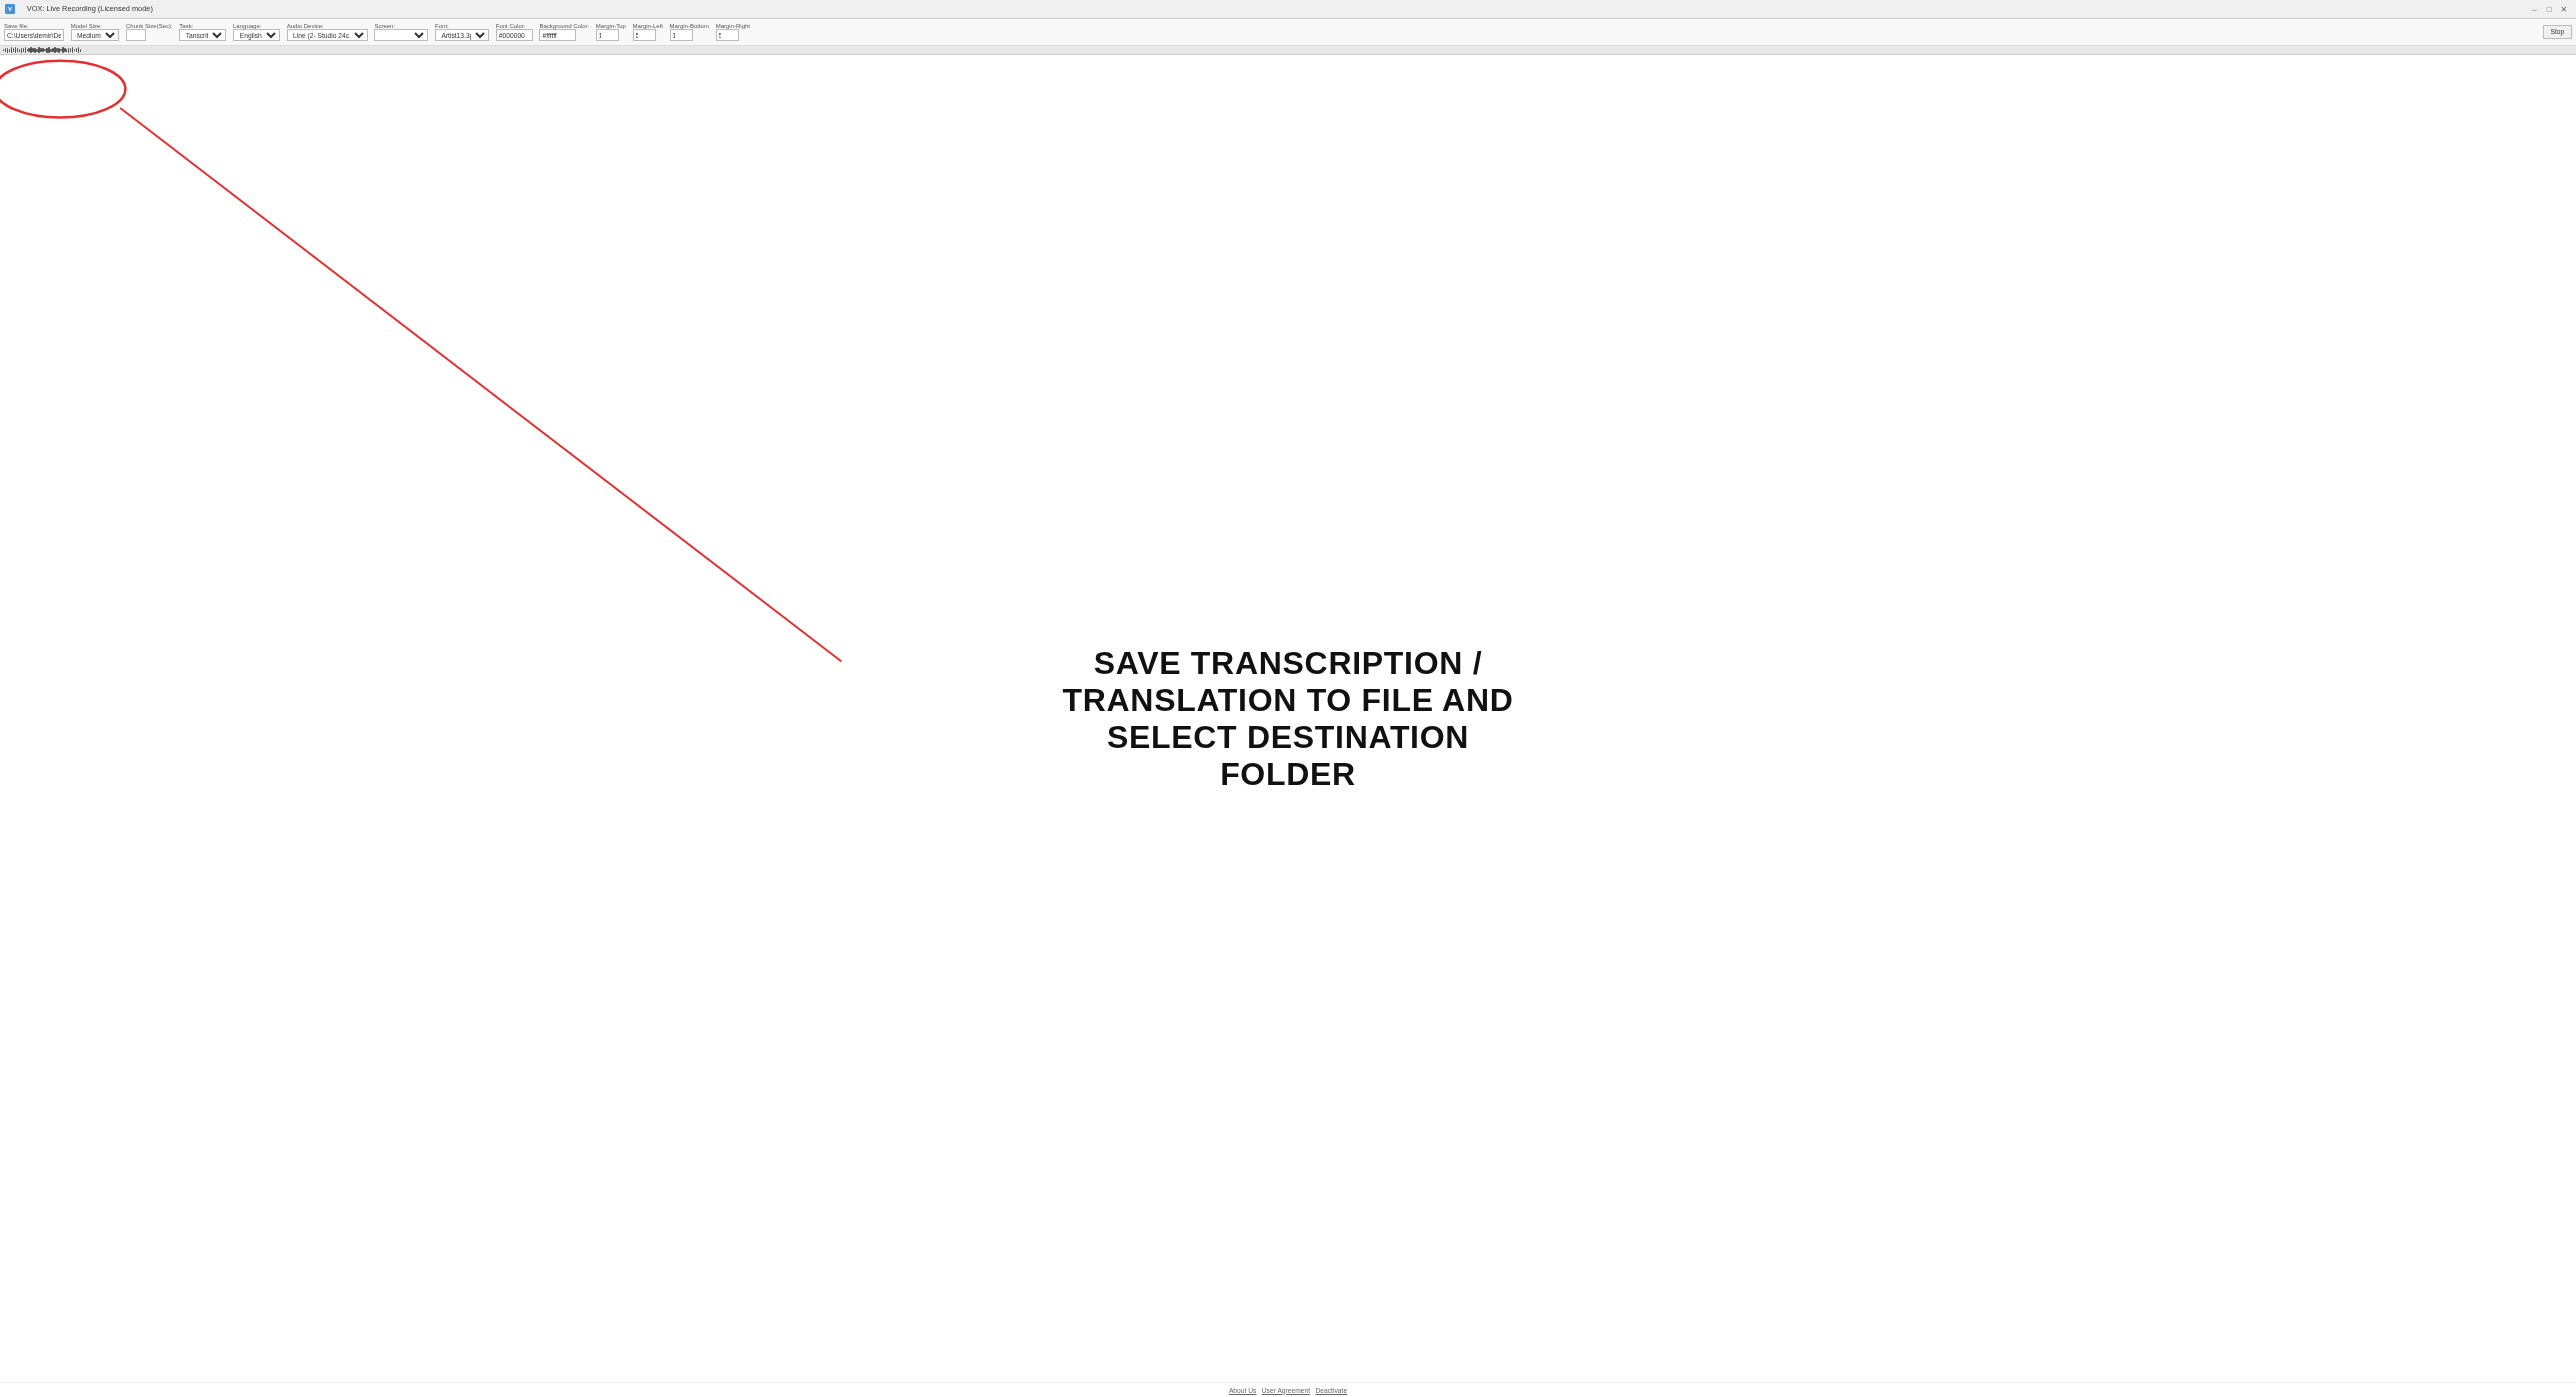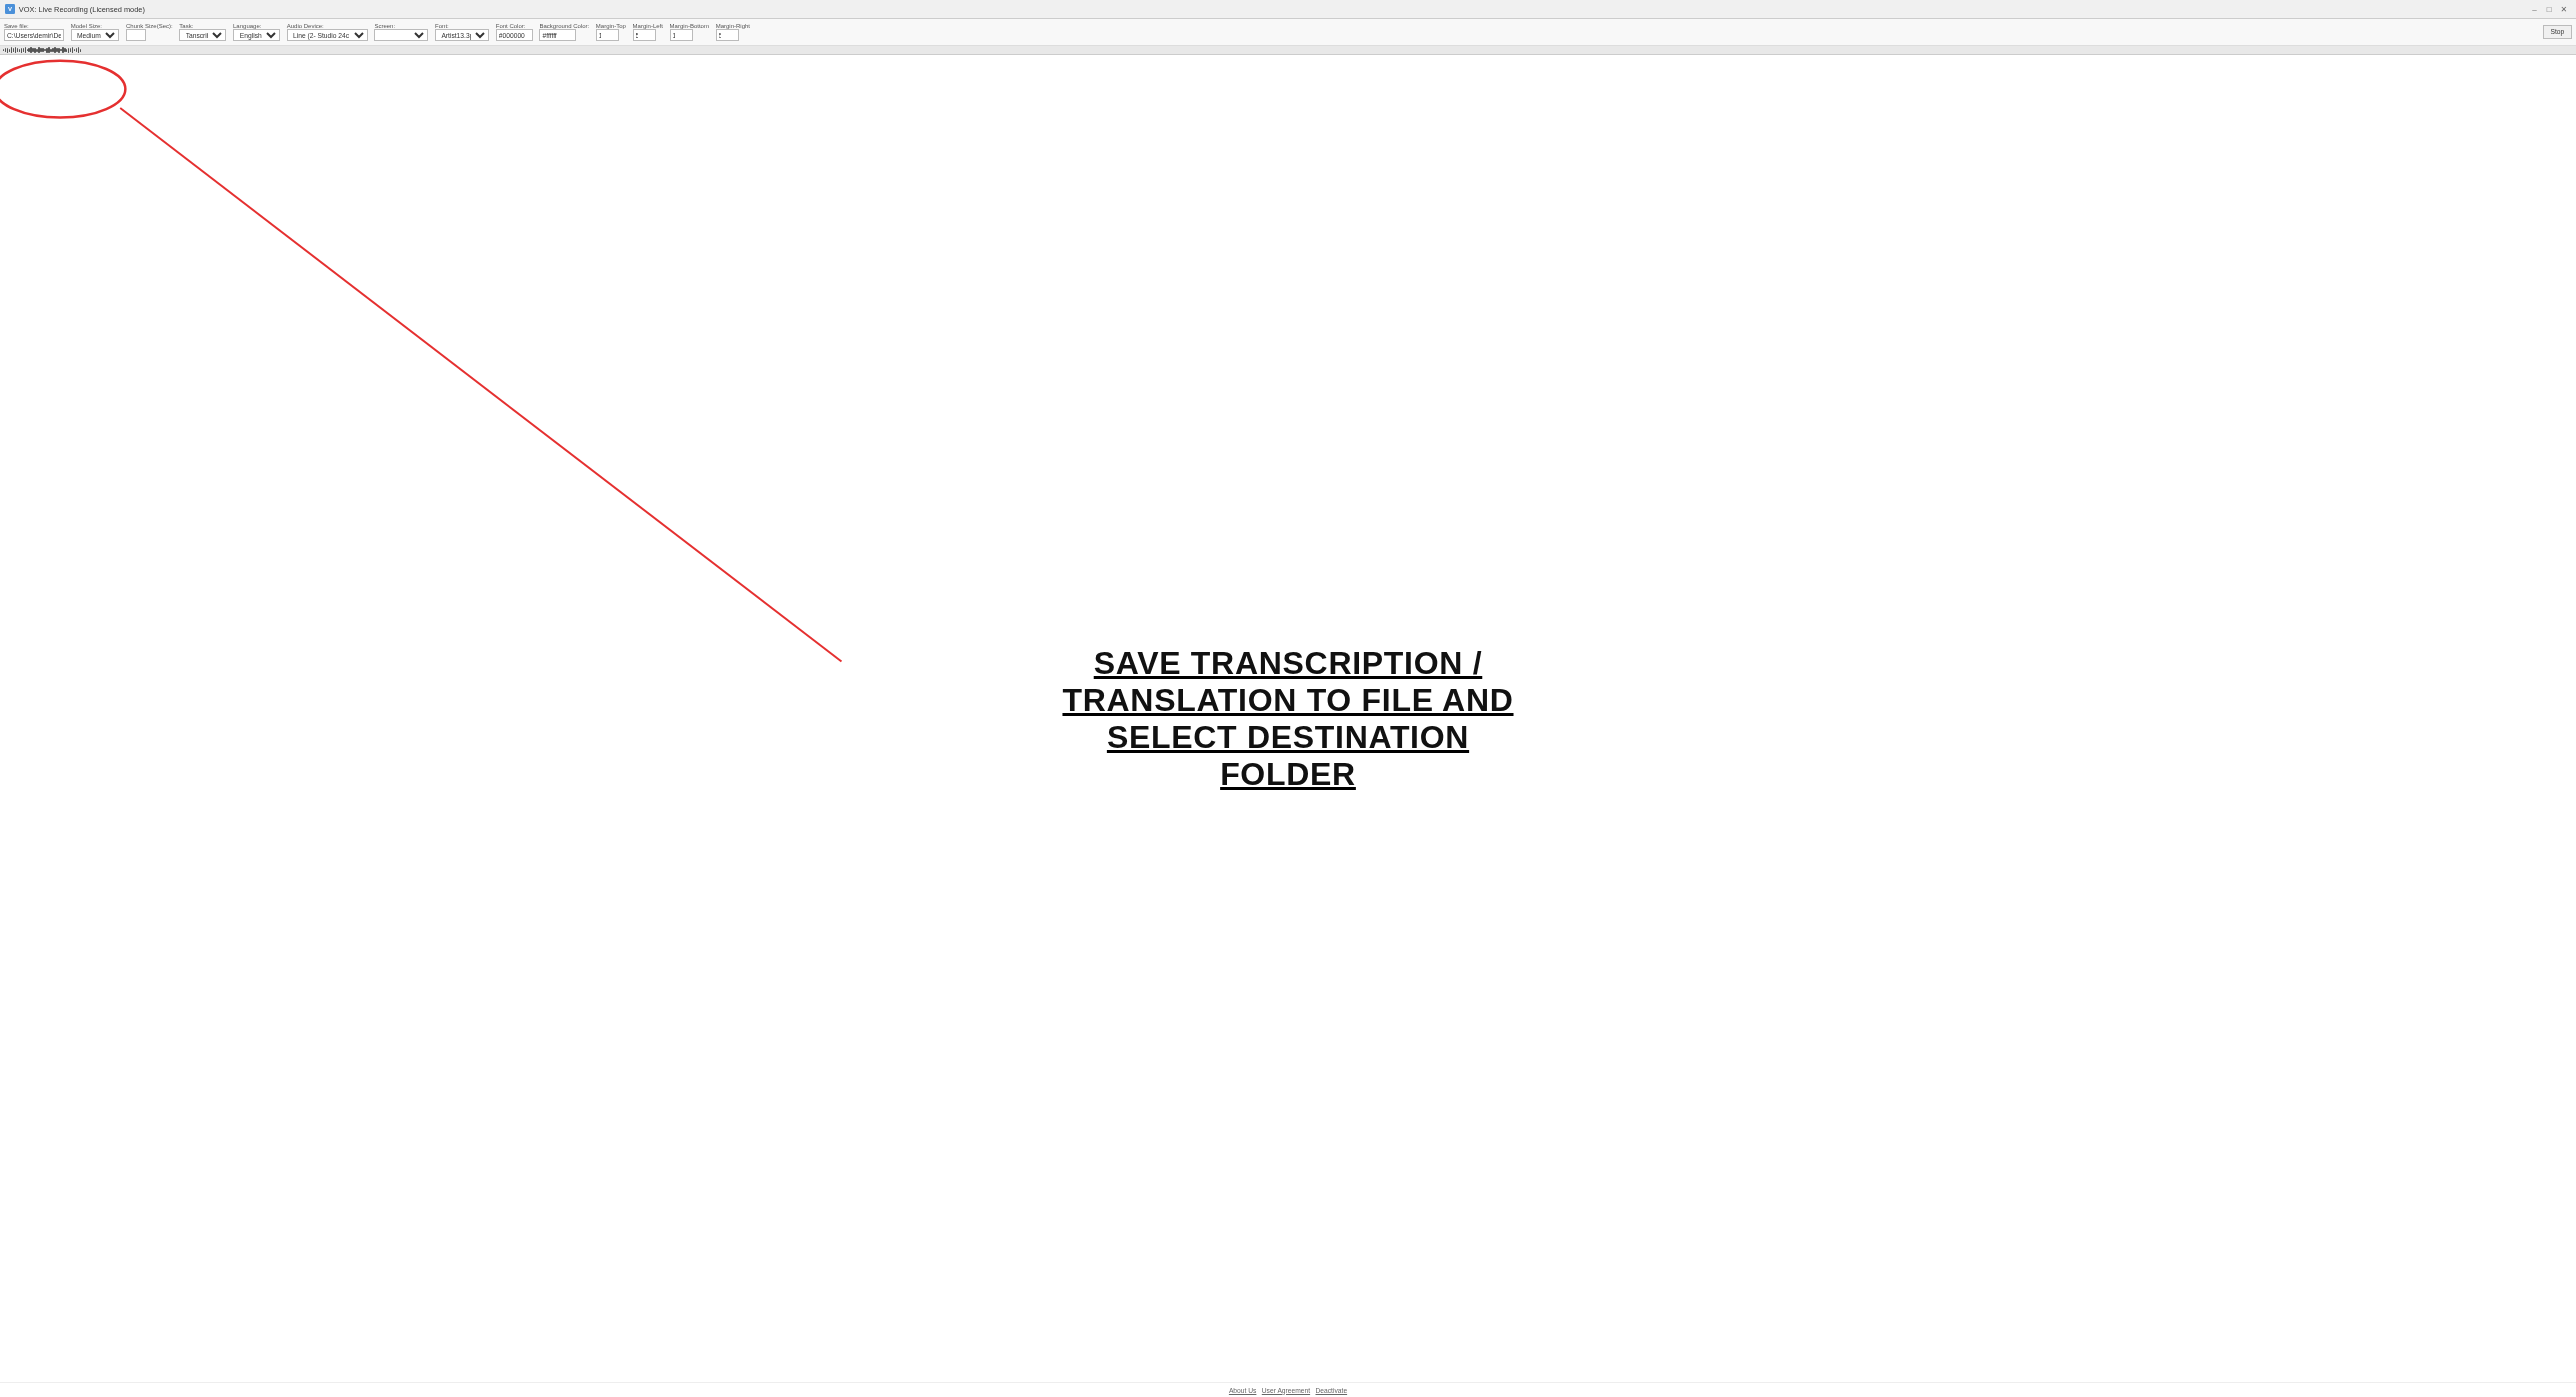--- a/index.html
+++ b/index.html
@@ -27,8 +27,8 @@
     }
     .title-bar-left {
       display: flex;
-      align-items: flex-end;
-      gap: 4px;
+      align-items: flex-start;
+      gap: 12px;
     }
     .title-icon {
       width: 9.4px;

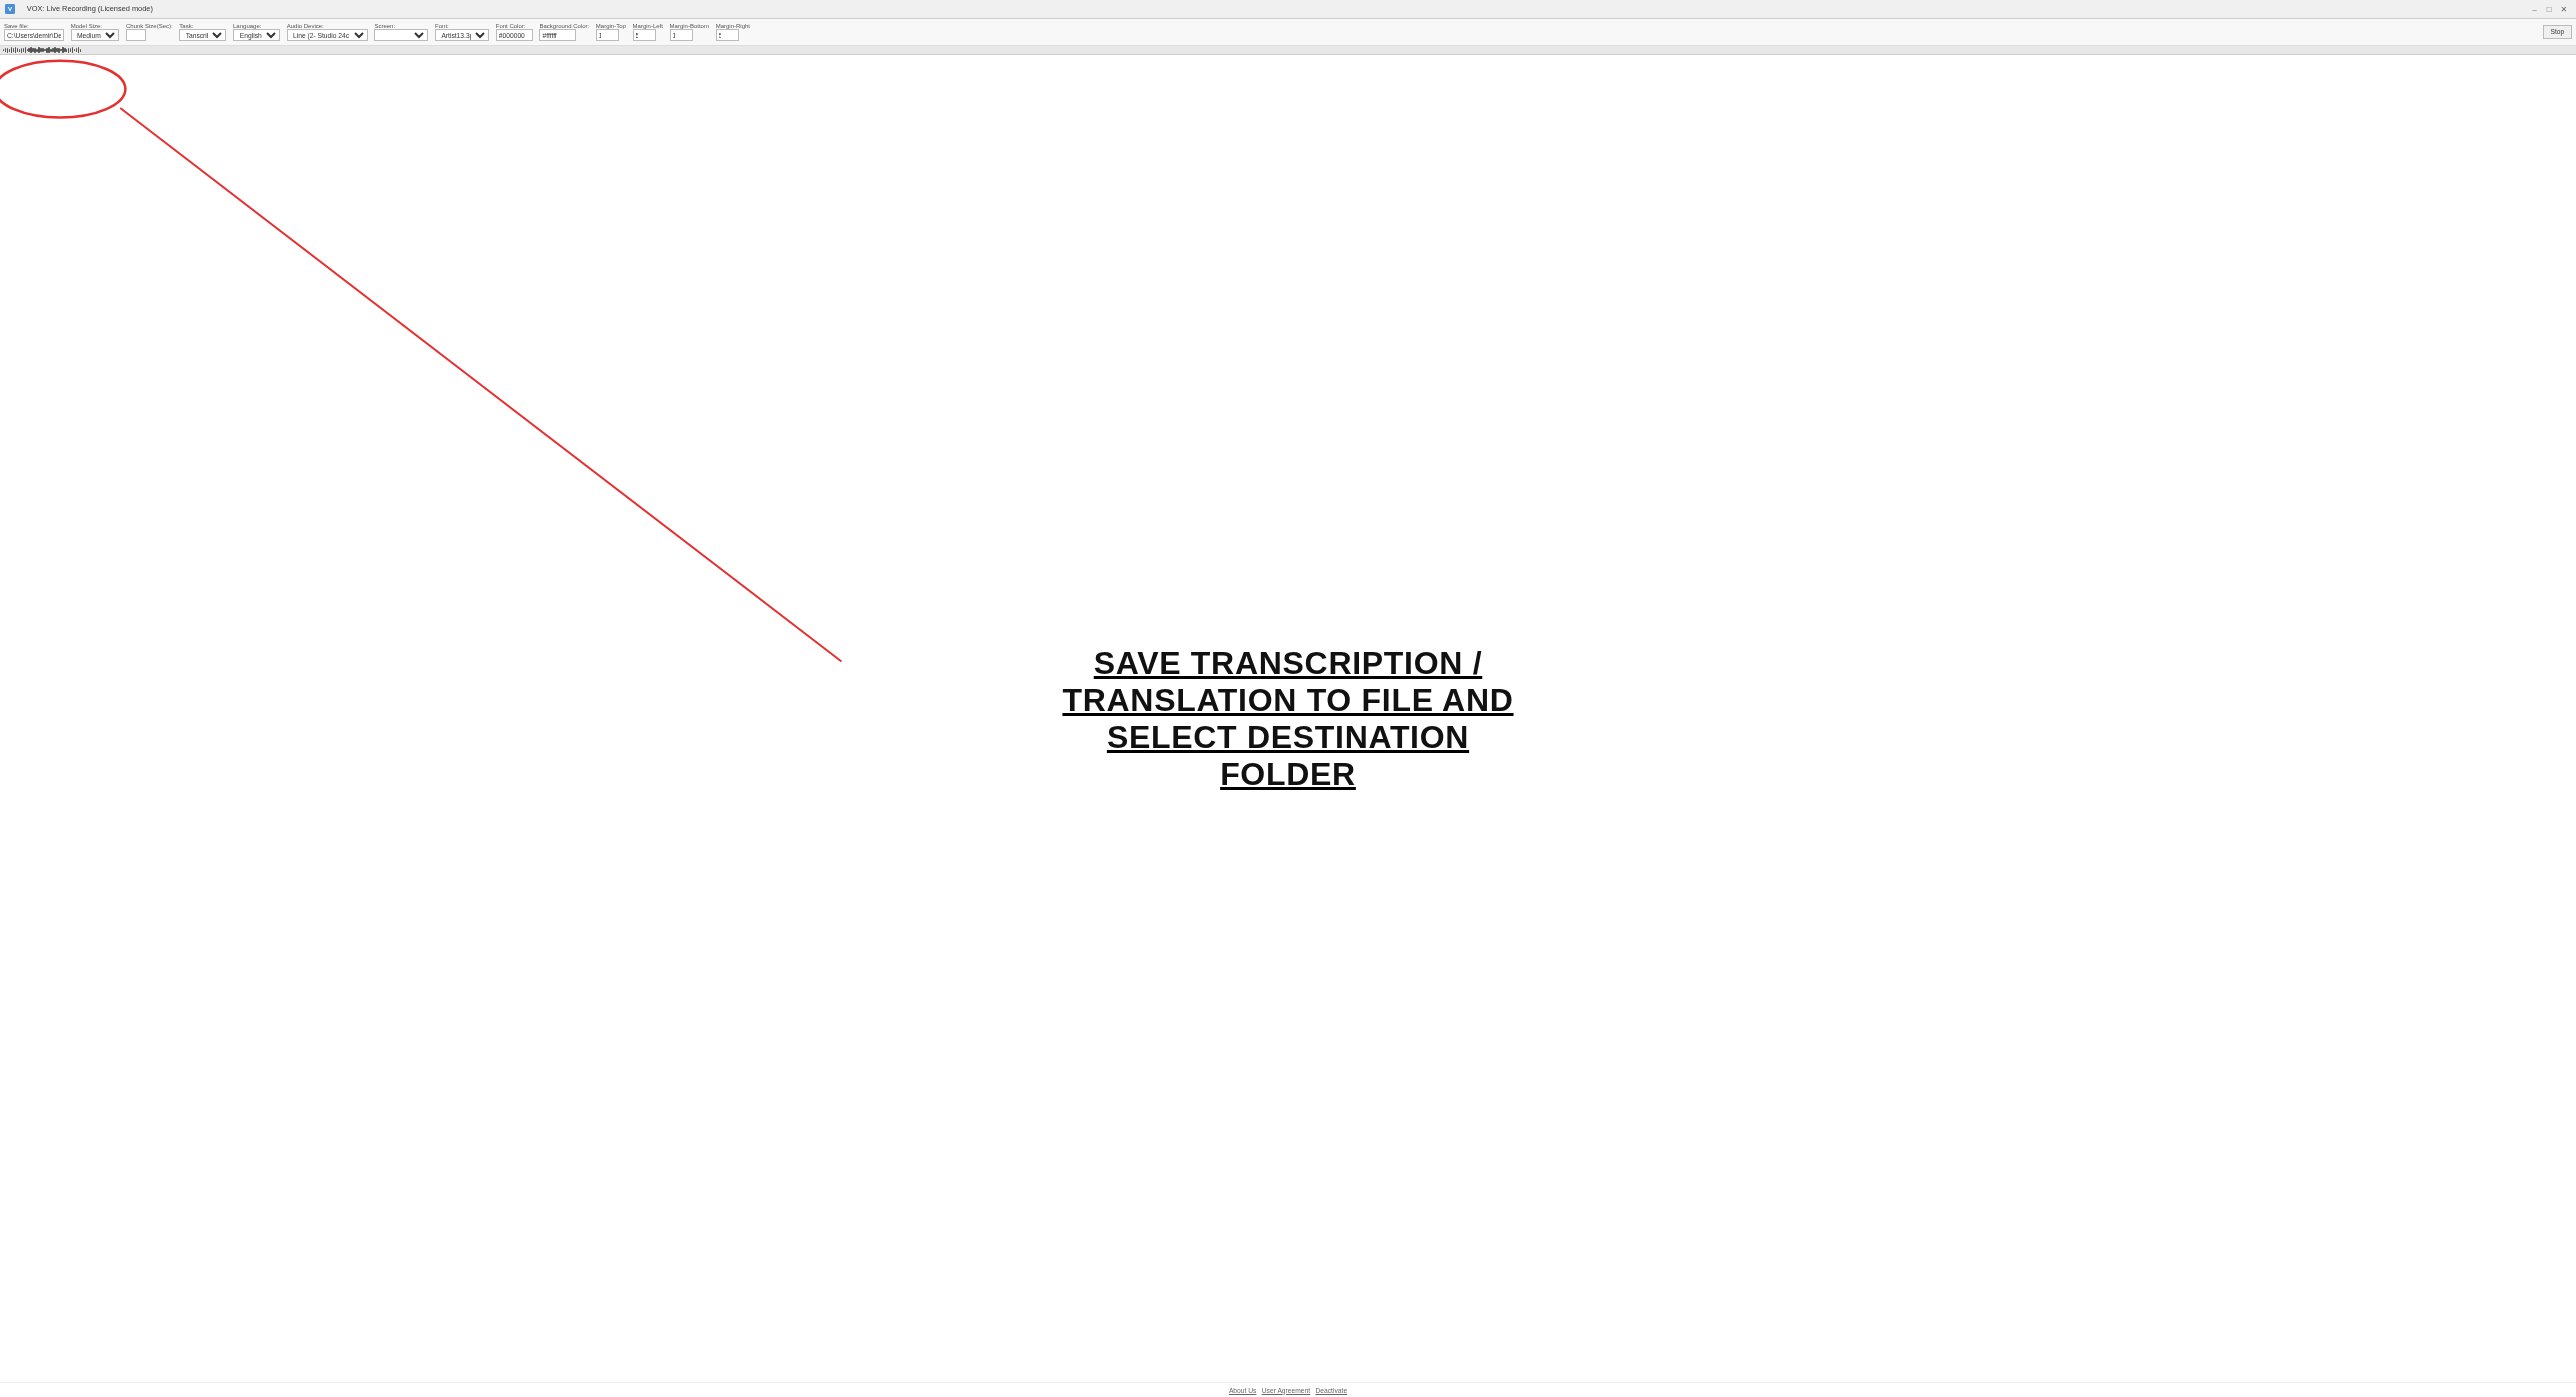--- a/index.html
+++ b/index.html
@@ -151,7 +151,6 @@
       align-items: center;
       justify-content: center;
       position: relative;
-      text-decoration: underline;
     }
 
     .center-message {

